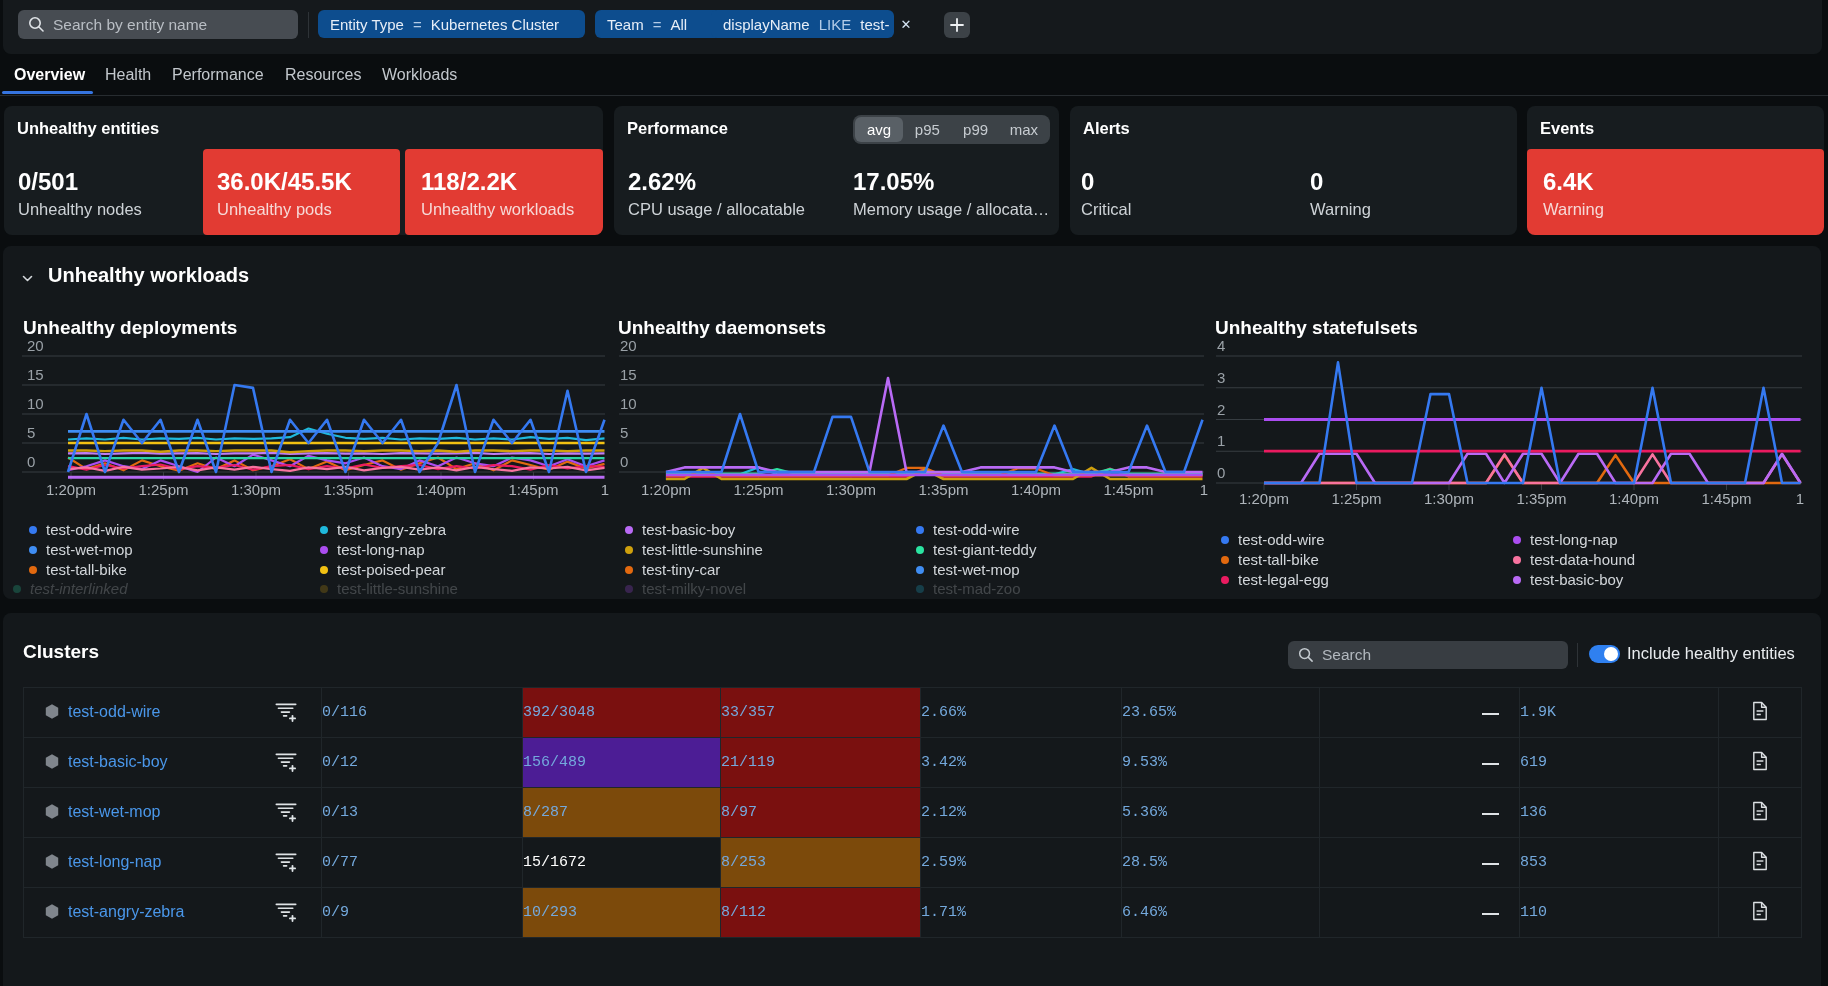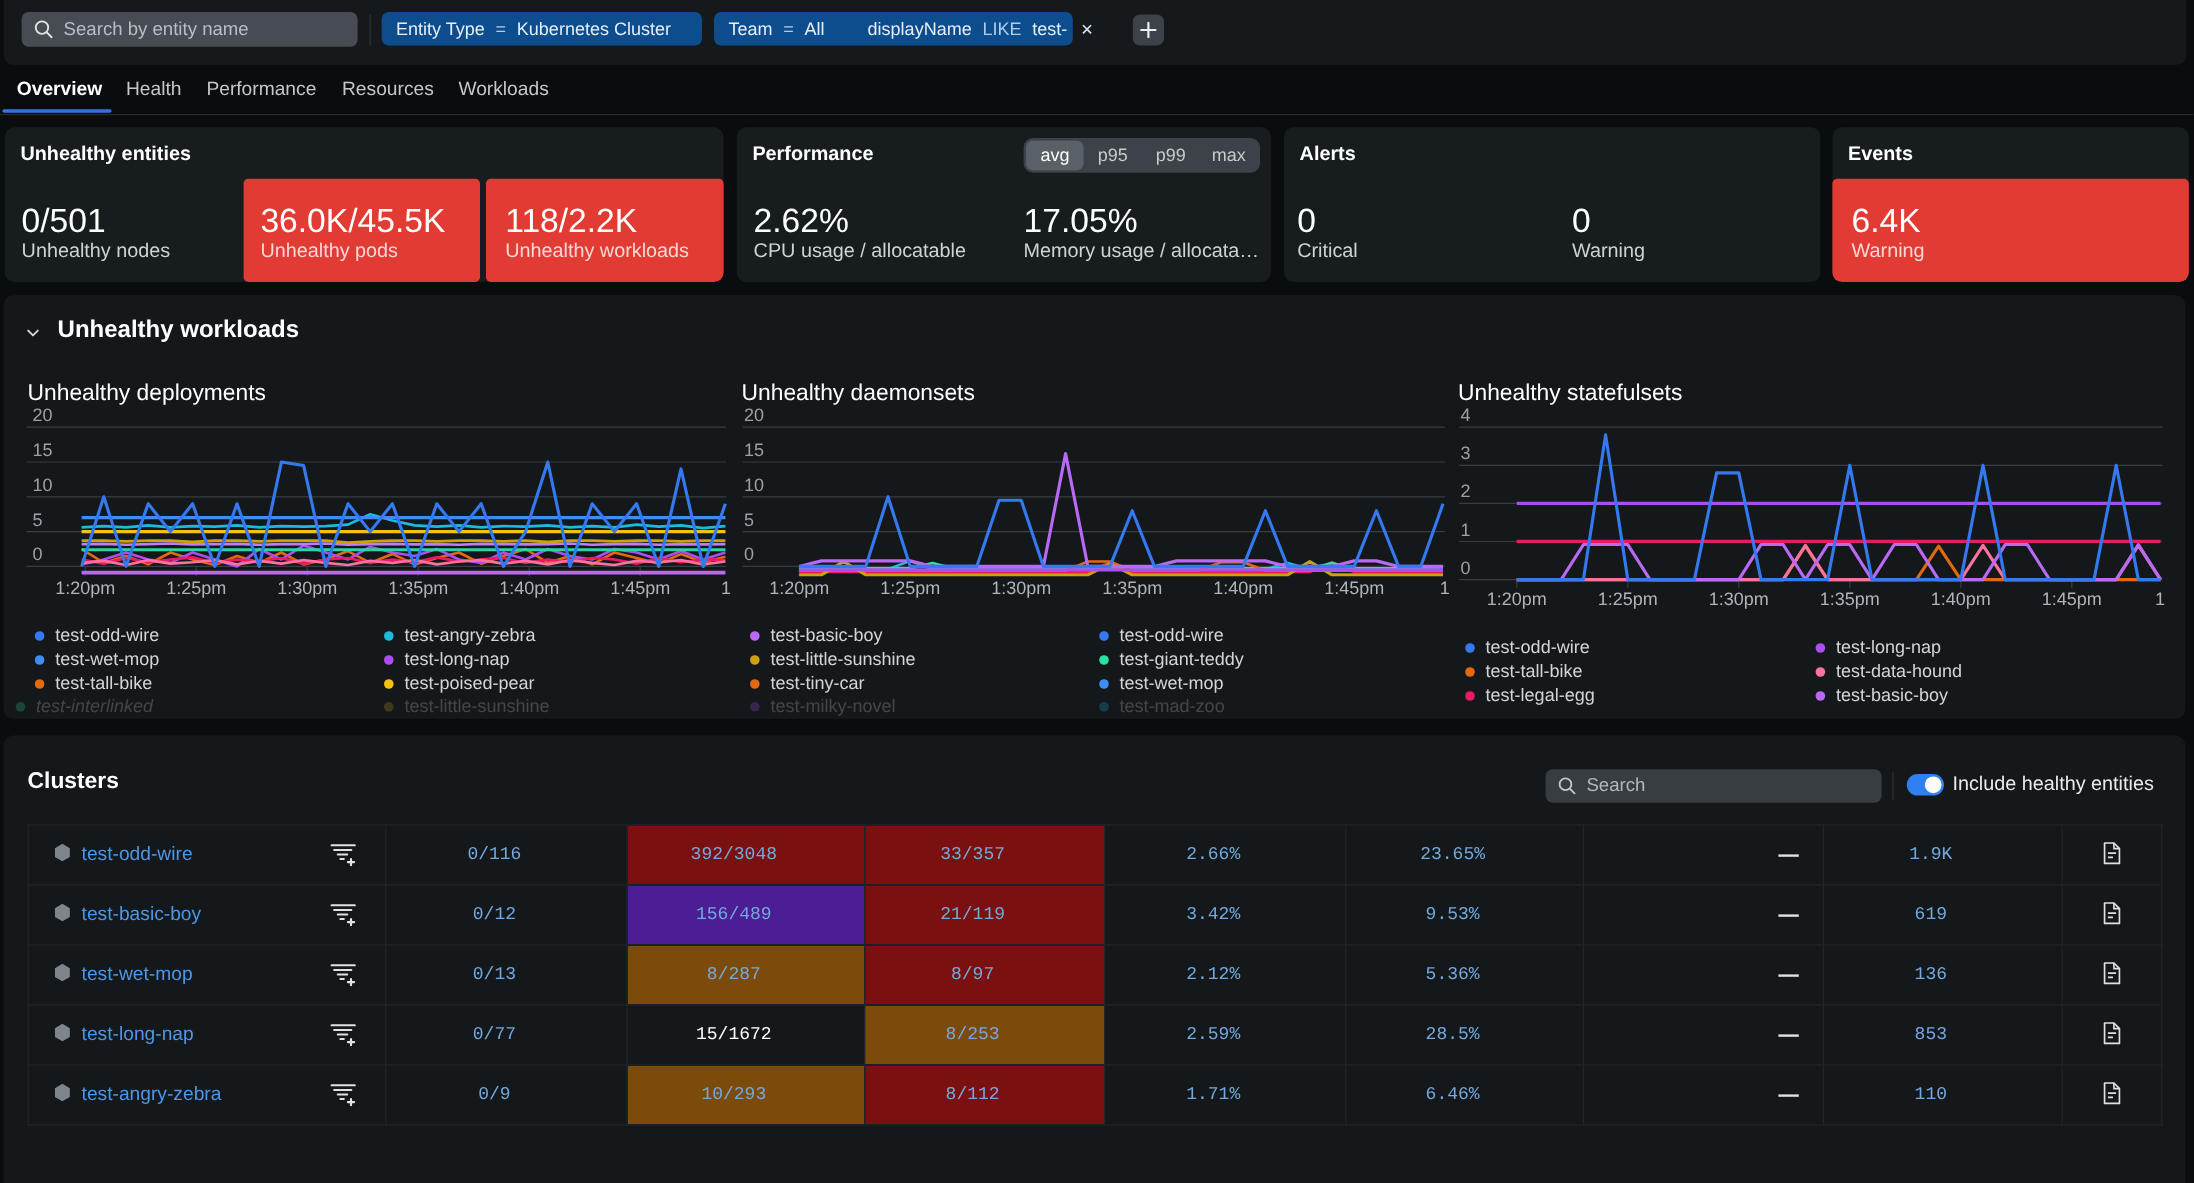--- a/index.html
+++ b/index.html
@@ -21,7 +21,7 @@
 
 .card { position:absolute; top:106px; height:129px; background:#171c1f; border-radius:8px; }
 .cardtitle { position:absolute; left:13px; top:13px; font-size:16.5px; font-weight:bold; color:#fff; }
-.statnum { position:absolute; top:62px; font-size:28px; font-weight:normal; color:#fff; }
+.statnum { position:absolute; top:62px; font-size:24px; font-weight:bold; color:#fff; }
 .statlab { position:absolute; top:94px; font-size:16.5px; color:#ced3d7; }
 .redbox { position:absolute; background:#e23b33; border-radius:4px; }
 .onred { color:#f6d9d7; }

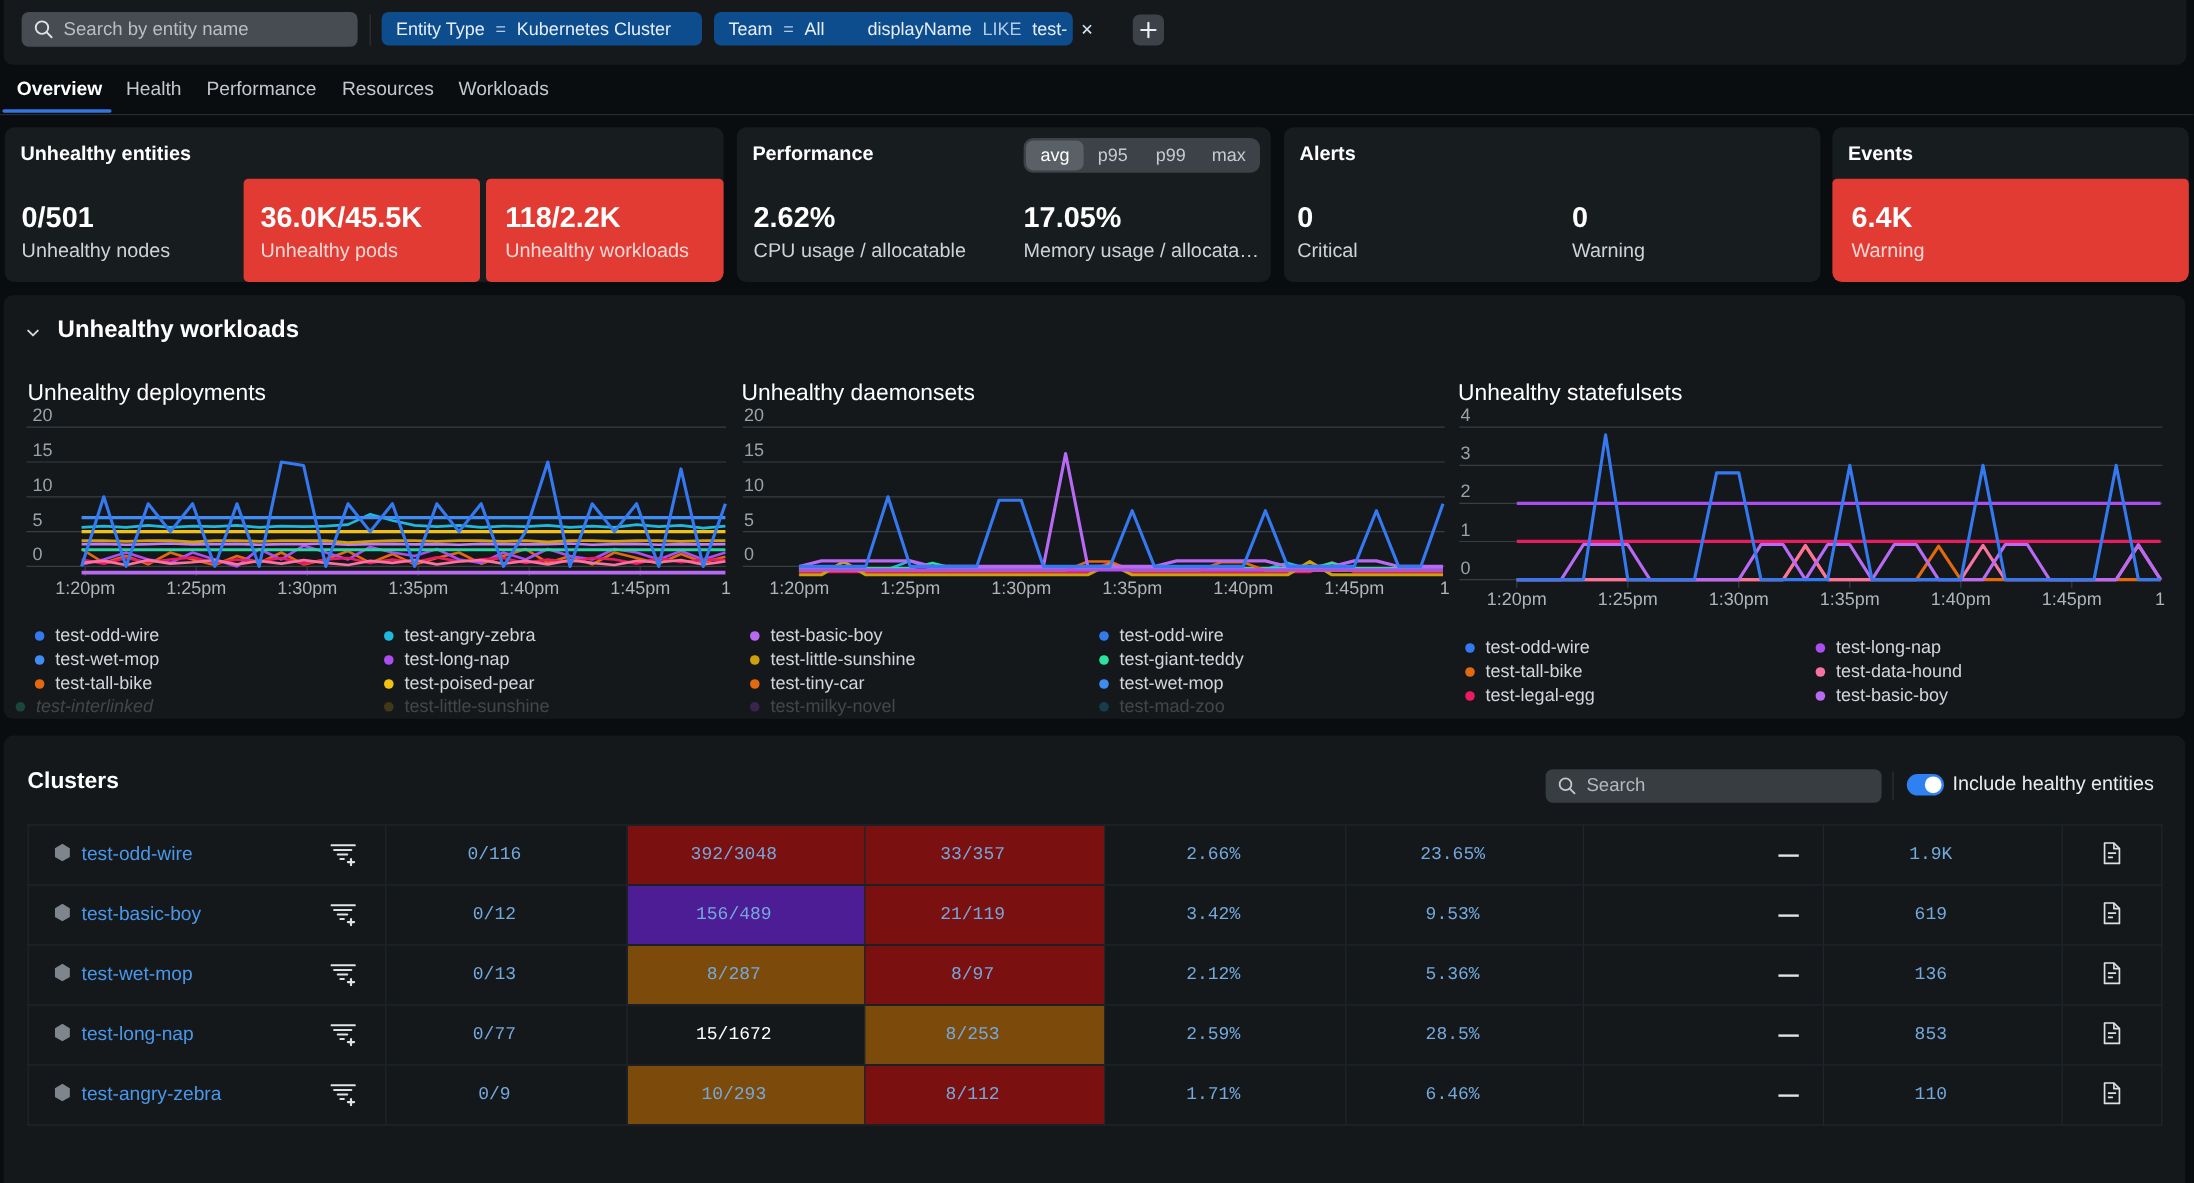--- a/index.html
+++ b/index.html
@@ -33,7 +33,7 @@
 #section { position:absolute; left:3px; top:246px; width:1818px; height:353px; background:#14181b; border-radius:8px; overflow:hidden; }
 #sectitle { position:absolute; left:45px; top:18px; font-size:20px; font-weight:bold; color:#fff; }
 #chev { position:absolute; left:18px; top:25px; }
-.ctitle { position:absolute; top:71px; font-size:19px; font-weight:normal; color:#fff; }
+.ctitle { position:absolute; top:71px; font-size:19px; font-weight:bold; color:#fff; }
 .li { position:absolute; height:17px; display:flex; align-items:center; font-size:15px; color:#d2d6da; white-space:nowrap; }
 .dot { width:8px; height:8px; border-radius:50%; margin-right:9px; flex:none; }
 

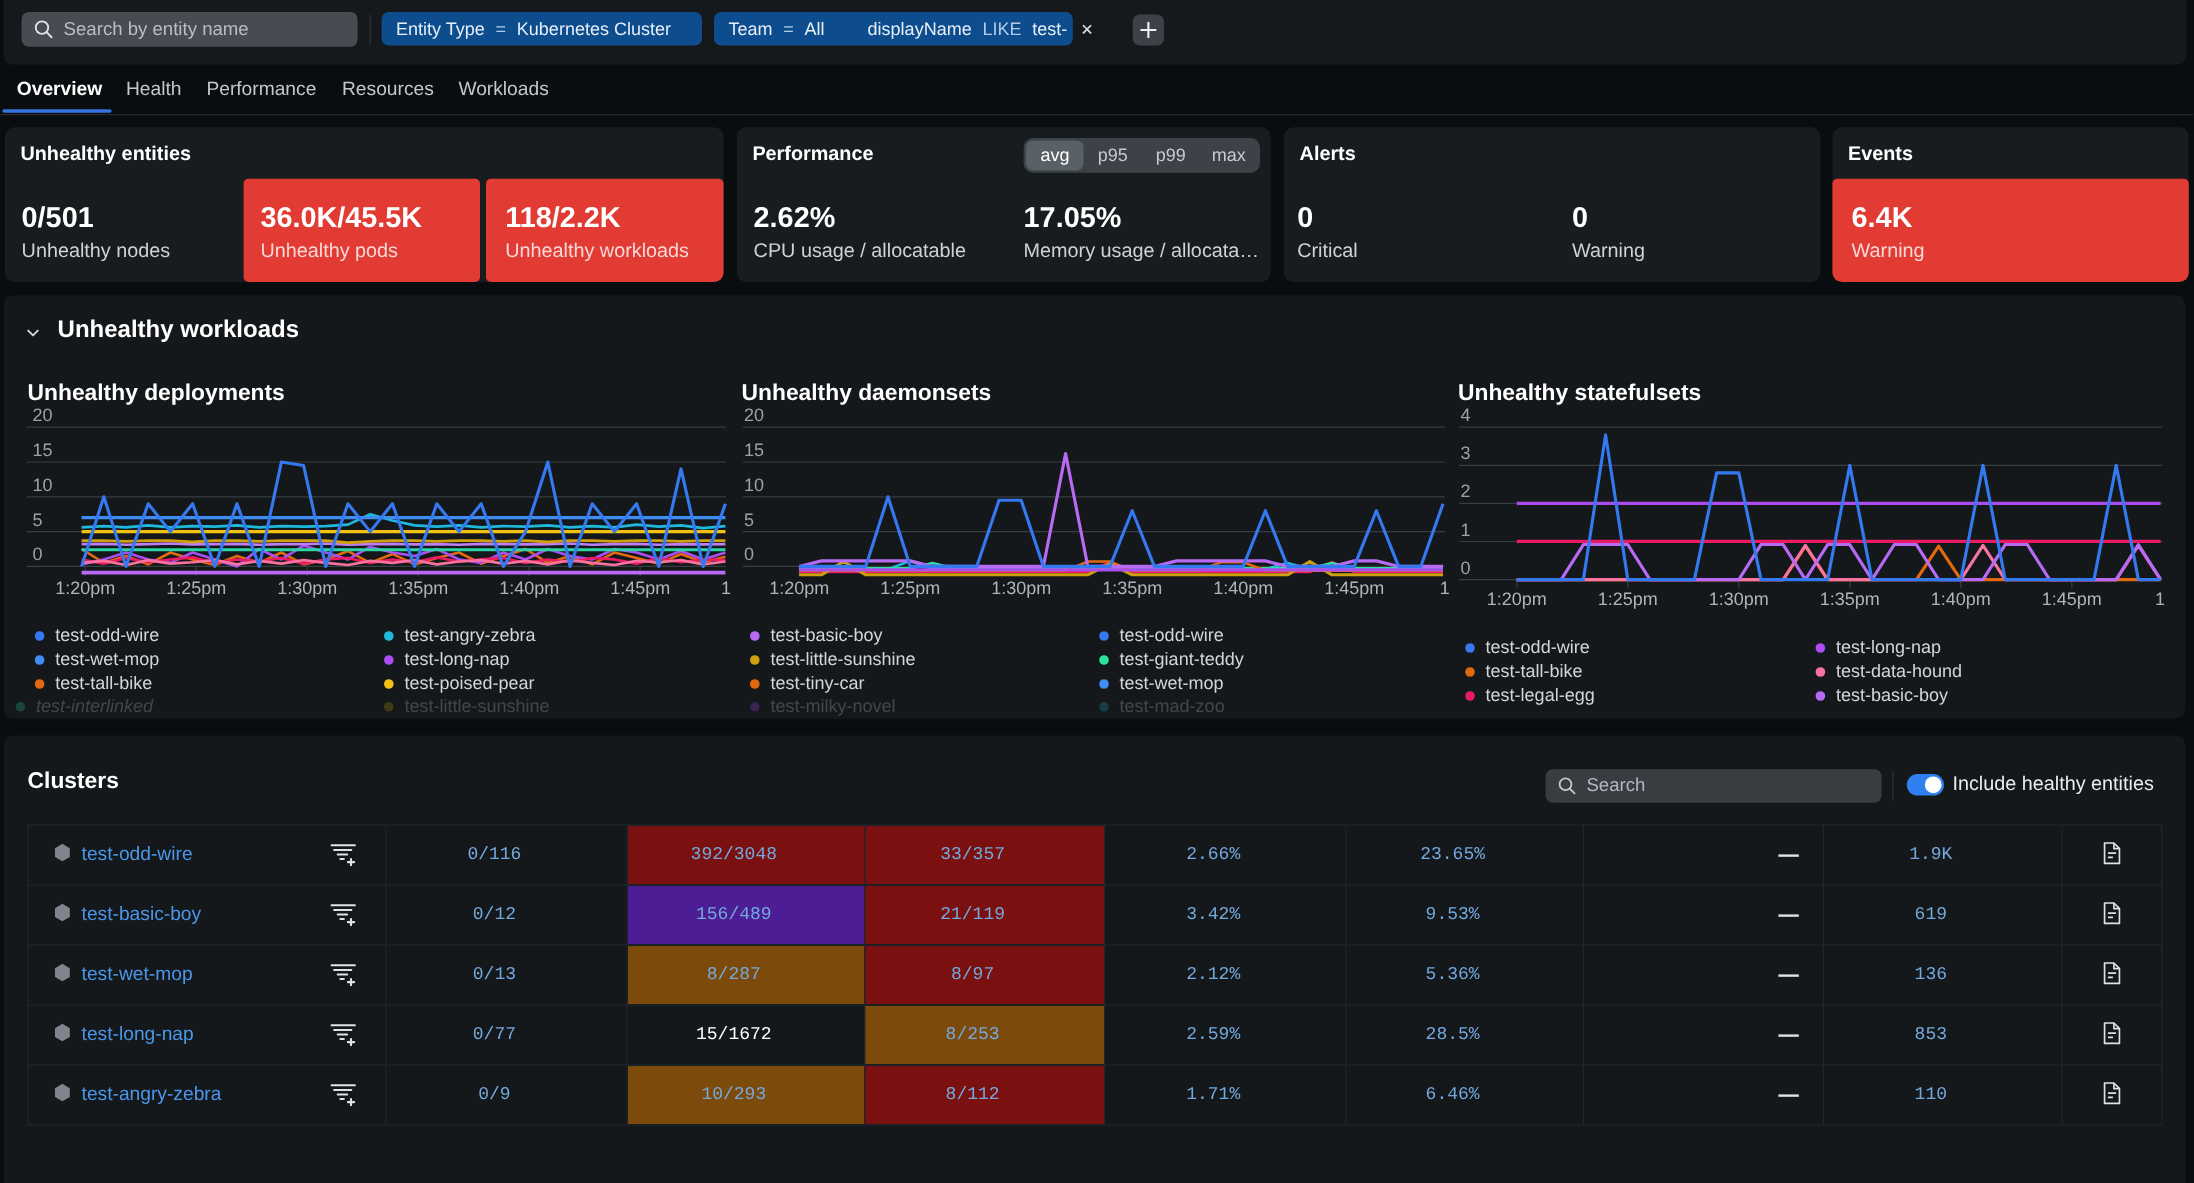--- a/index.html
+++ b/index.html
@@ -50,7 +50,7 @@
 #tbl th { height:52px; font-size:15.5px; color:#fff; text-align:left; padding-left:20px; font-weight:bold; border:1px solid #2a2f34; border-bottom:1px solid #2a2f34; white-space:nowrap; overflow:hidden; }
 #tbl td { height:50px; border:1px solid #20262a; font-size:15px; white-space:nowrap; overflow:hidden; }
 #tbl { border:1px solid #2a2f34; }
-td.num { font-family:"Liberation Mono",monospace; color:#74a9dd; text-align:center; padding-right:20px; font-size:15px; }
+td.num { font-family:"Liberation Mono",monospace; color:#74a9dd; text-align:left; padding-right:20px; font-size:15px; }
 td.num.bright { color:#ffffff; }
 td.dash { text-align:right; padding-right:20px; }
 td.dash i { display:inline-block; width:17px; height:2px; background:#dfe3e6; vertical-align:middle; }

